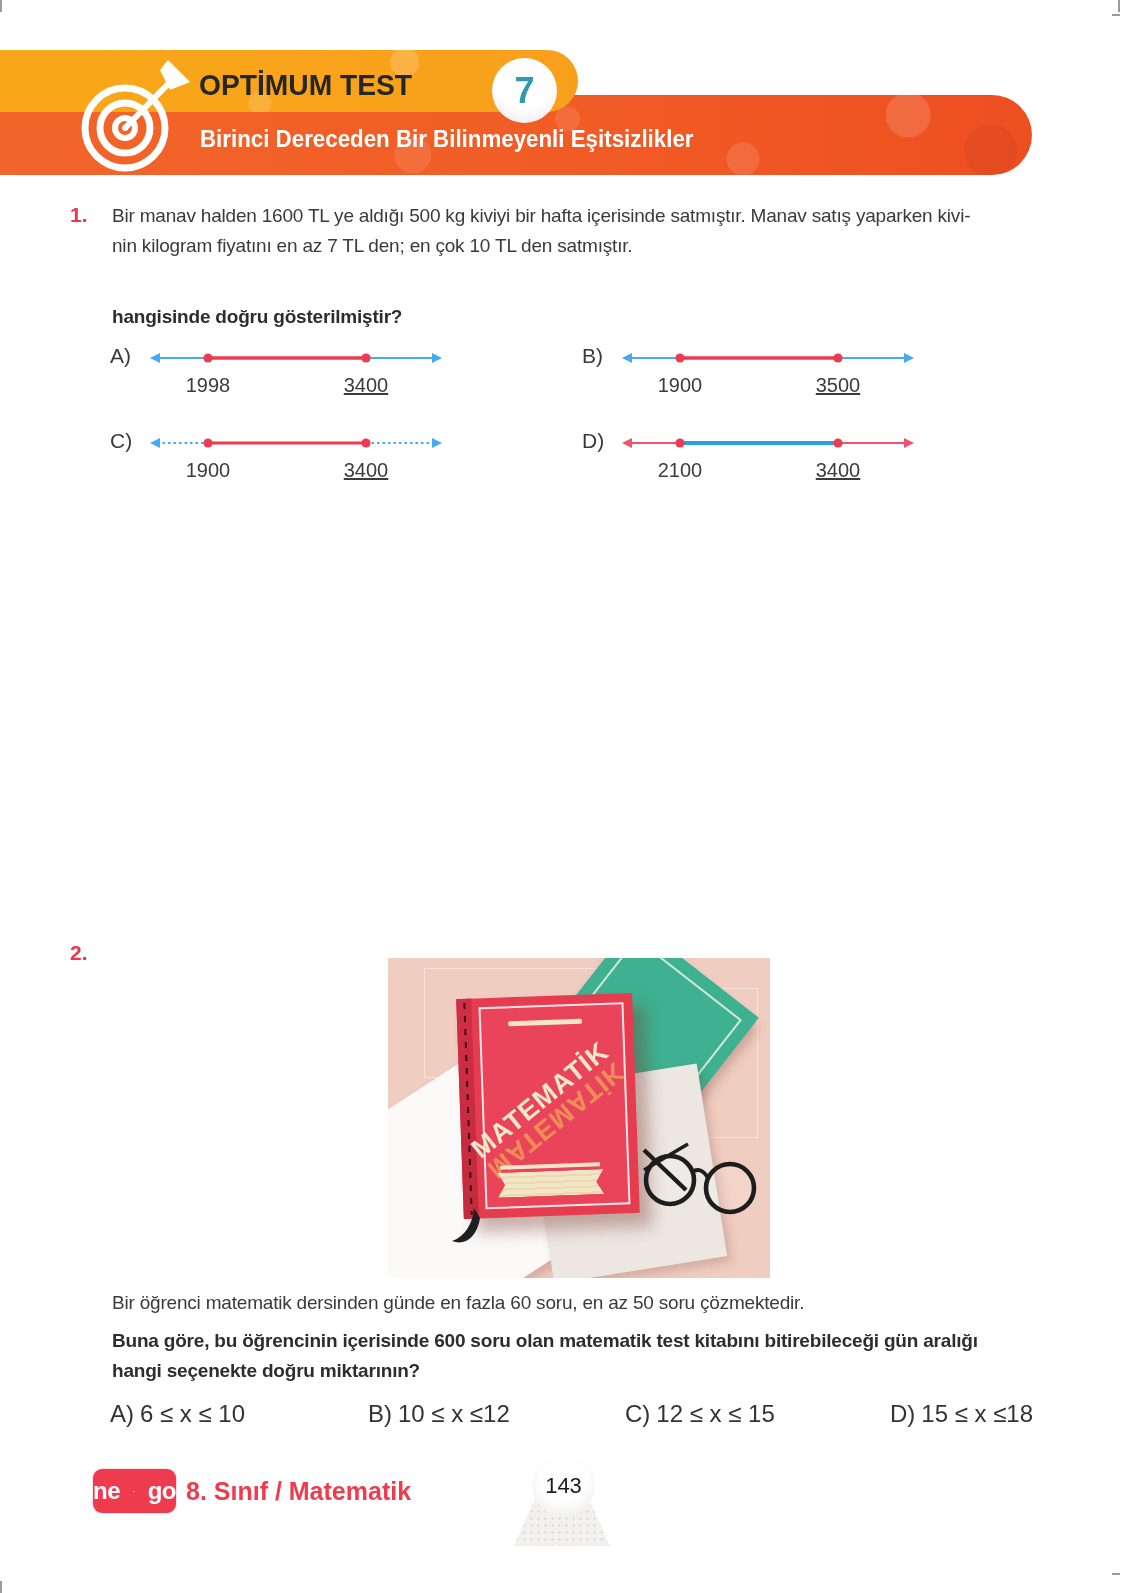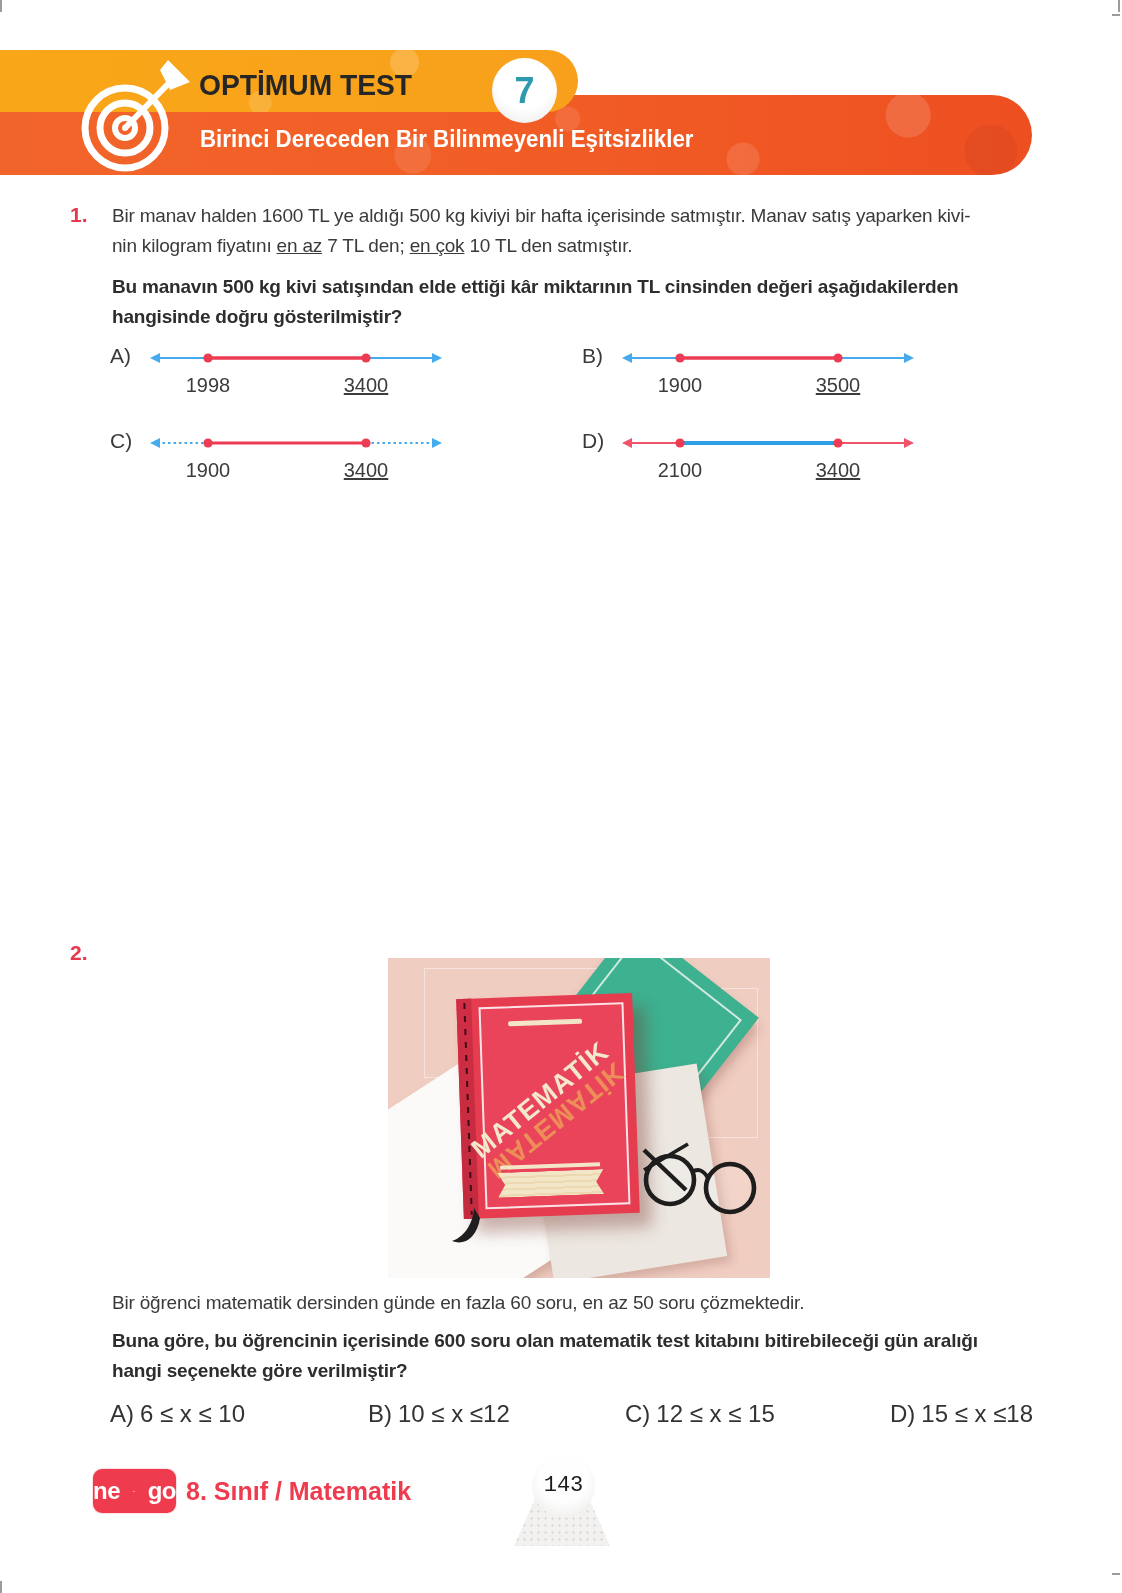--- a/index.html
+++ b/index.html
@@ -55,7 +55,7 @@
   .qnum { font-size:21px; font-weight:bold; color:#e8394c; }
   .body-text { font-size:19px; line-height:30px; color:#3a3a3a; letter-spacing:-0.2px; }
   .bold-text { font-size:19px; line-height:30px; color:#2d2d2d; font-weight:bold; letter-spacing:-0.2px; }
-  .u { text-decoration:underline; }
+  .u { }
 
   
   .q1-option { display:flex; align-items:flex-start; }

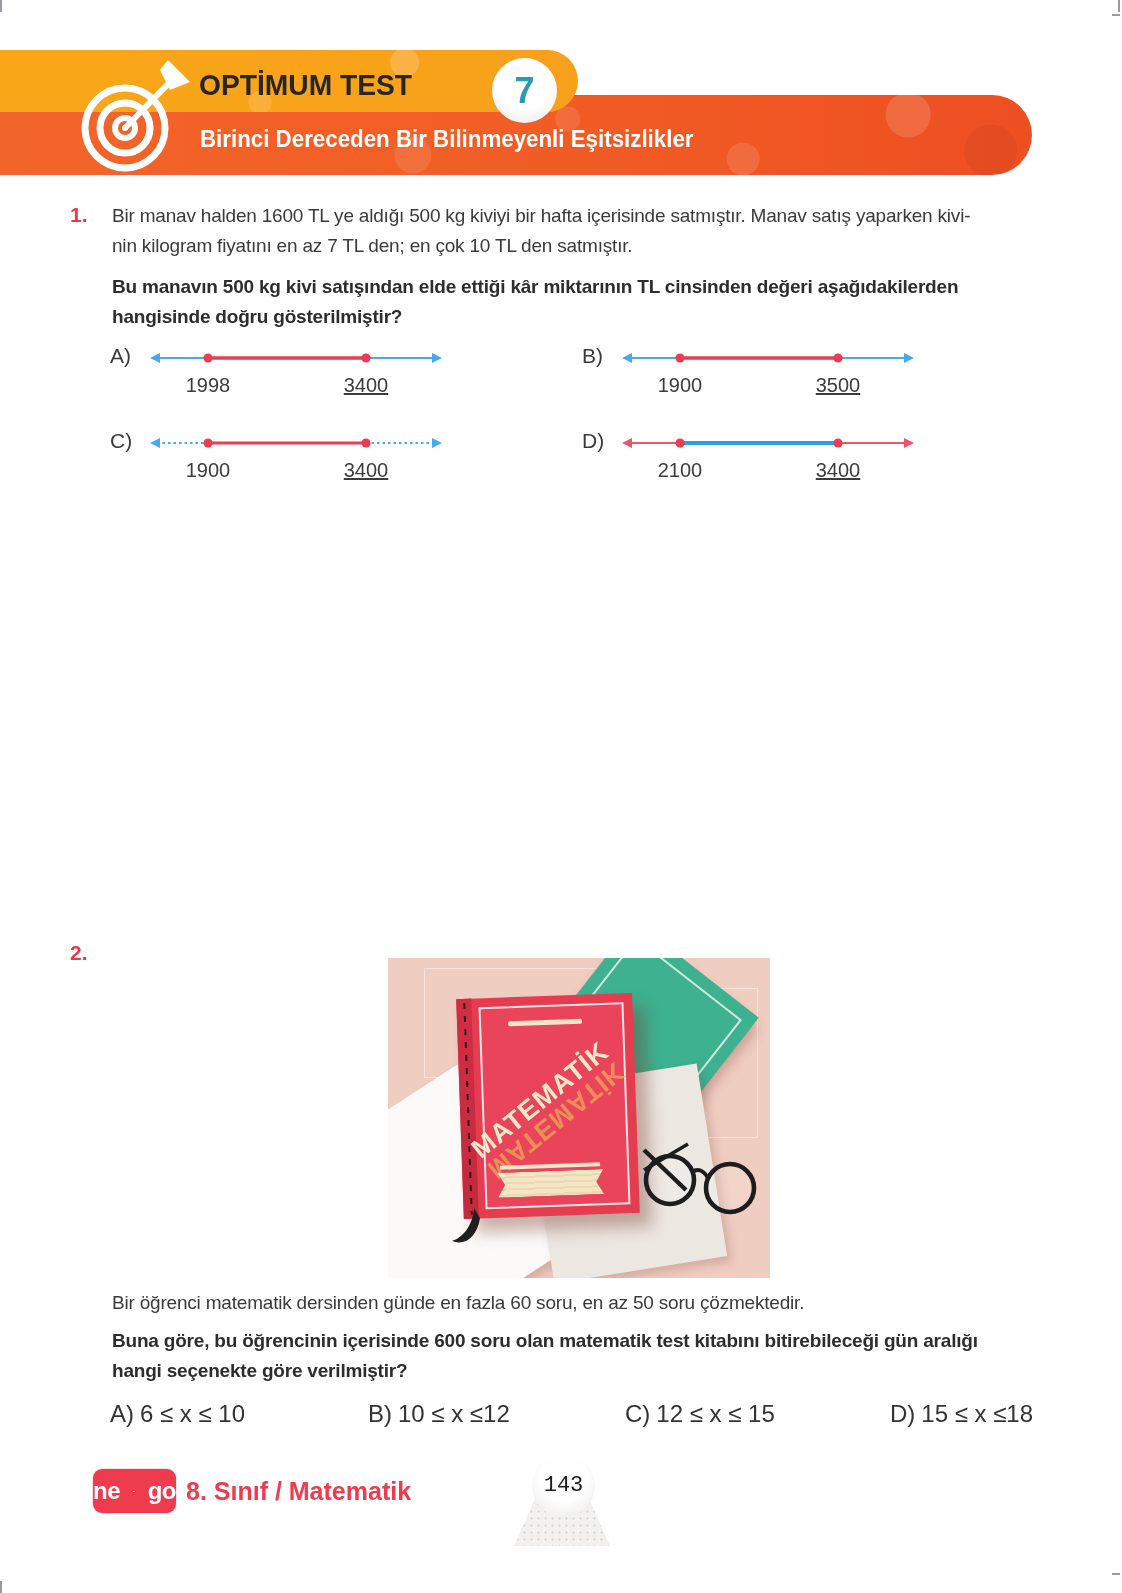--- a/index.html
+++ b/index.html
@@ -200,7 +200,7 @@
   </p>
 
   <p class="abs bold-text" style="left:112px;top:272px;width:960px;">
-    <span>Bu manavın 500 kg kivi satışından elde ettiği kâr miktarının TL cinsinden değeri aşağıdakilerden</span><br>
+    <br>
     <span>hangisinde doğru gösterilmiştir?</span>
   </p>
 

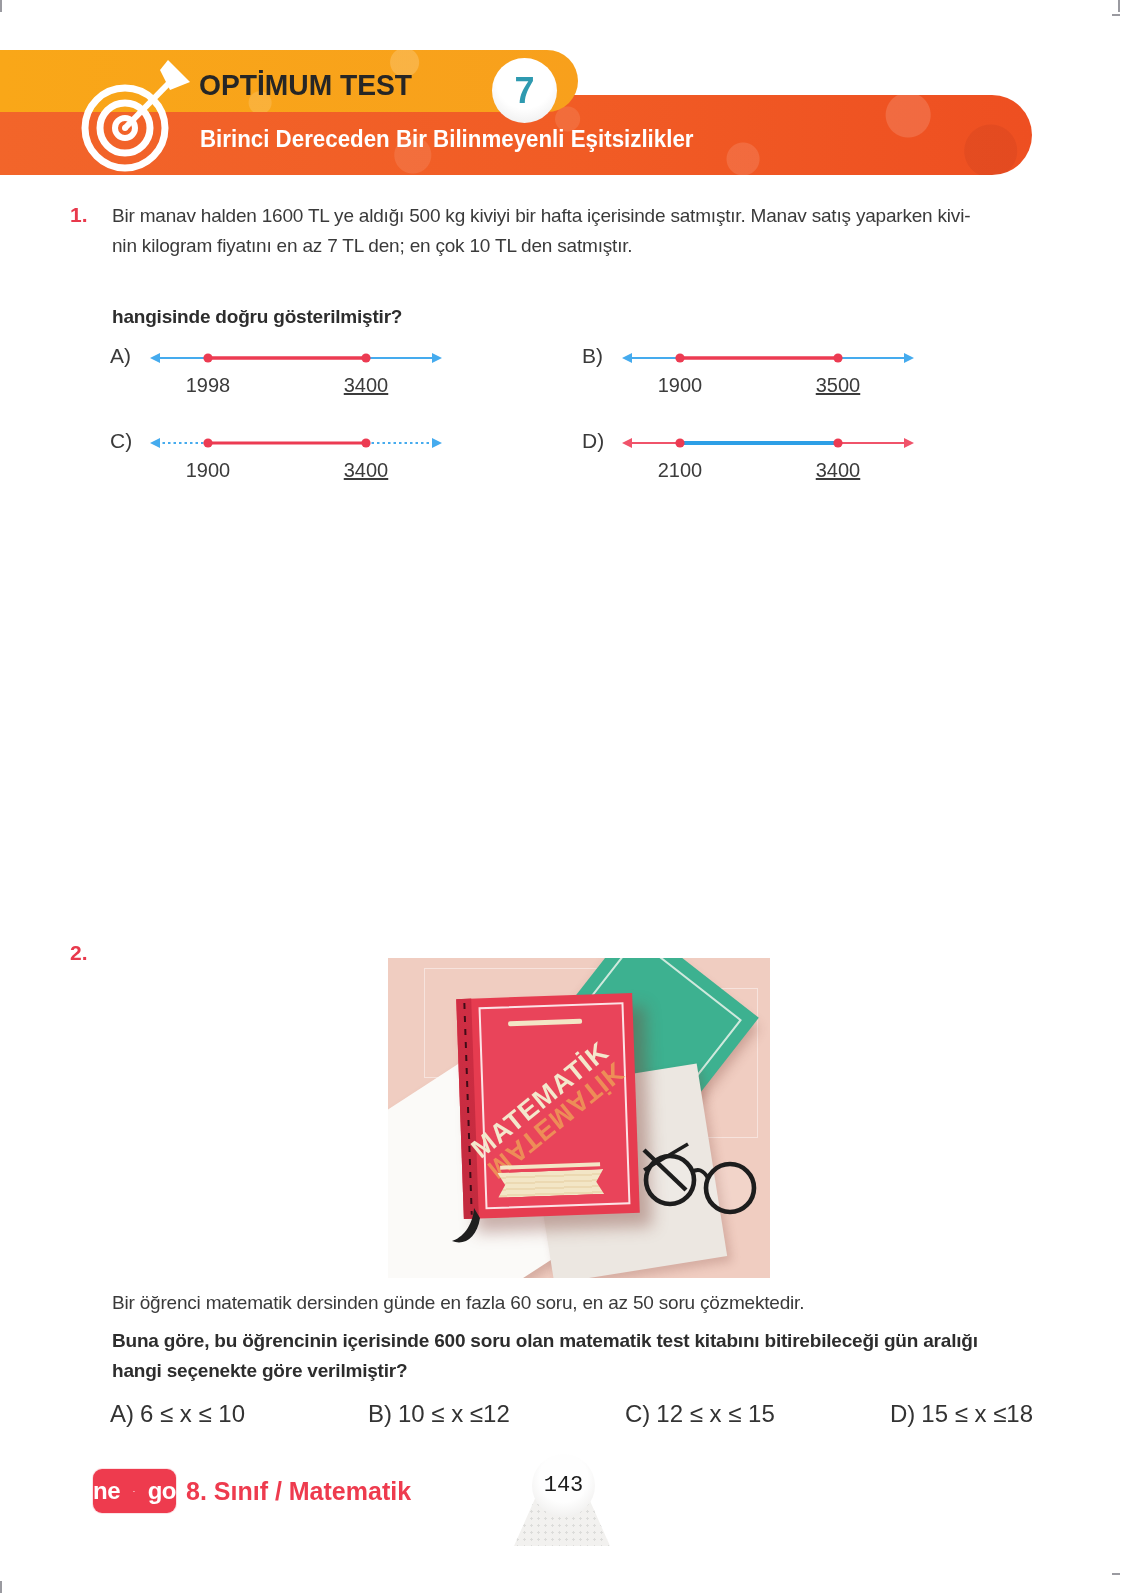--- a/index.html
+++ b/index.html
@@ -324,7 +324,7 @@
 
   <p class="abs bold-text" style="left:112px;top:1326px;width:960px;">
     <span>Buna göre, bu öğrencinin içerisinde 600 soru olan matematik test kitabını bitirebileceği gün aralığı</span><br>
-    <span>hangi seçenekte göre verilmiştir?</span>
+    <span>hangi seçenekte doğru miktarının?</span>
   </p>
 
   <div class="q2-option" style="left:110px;">

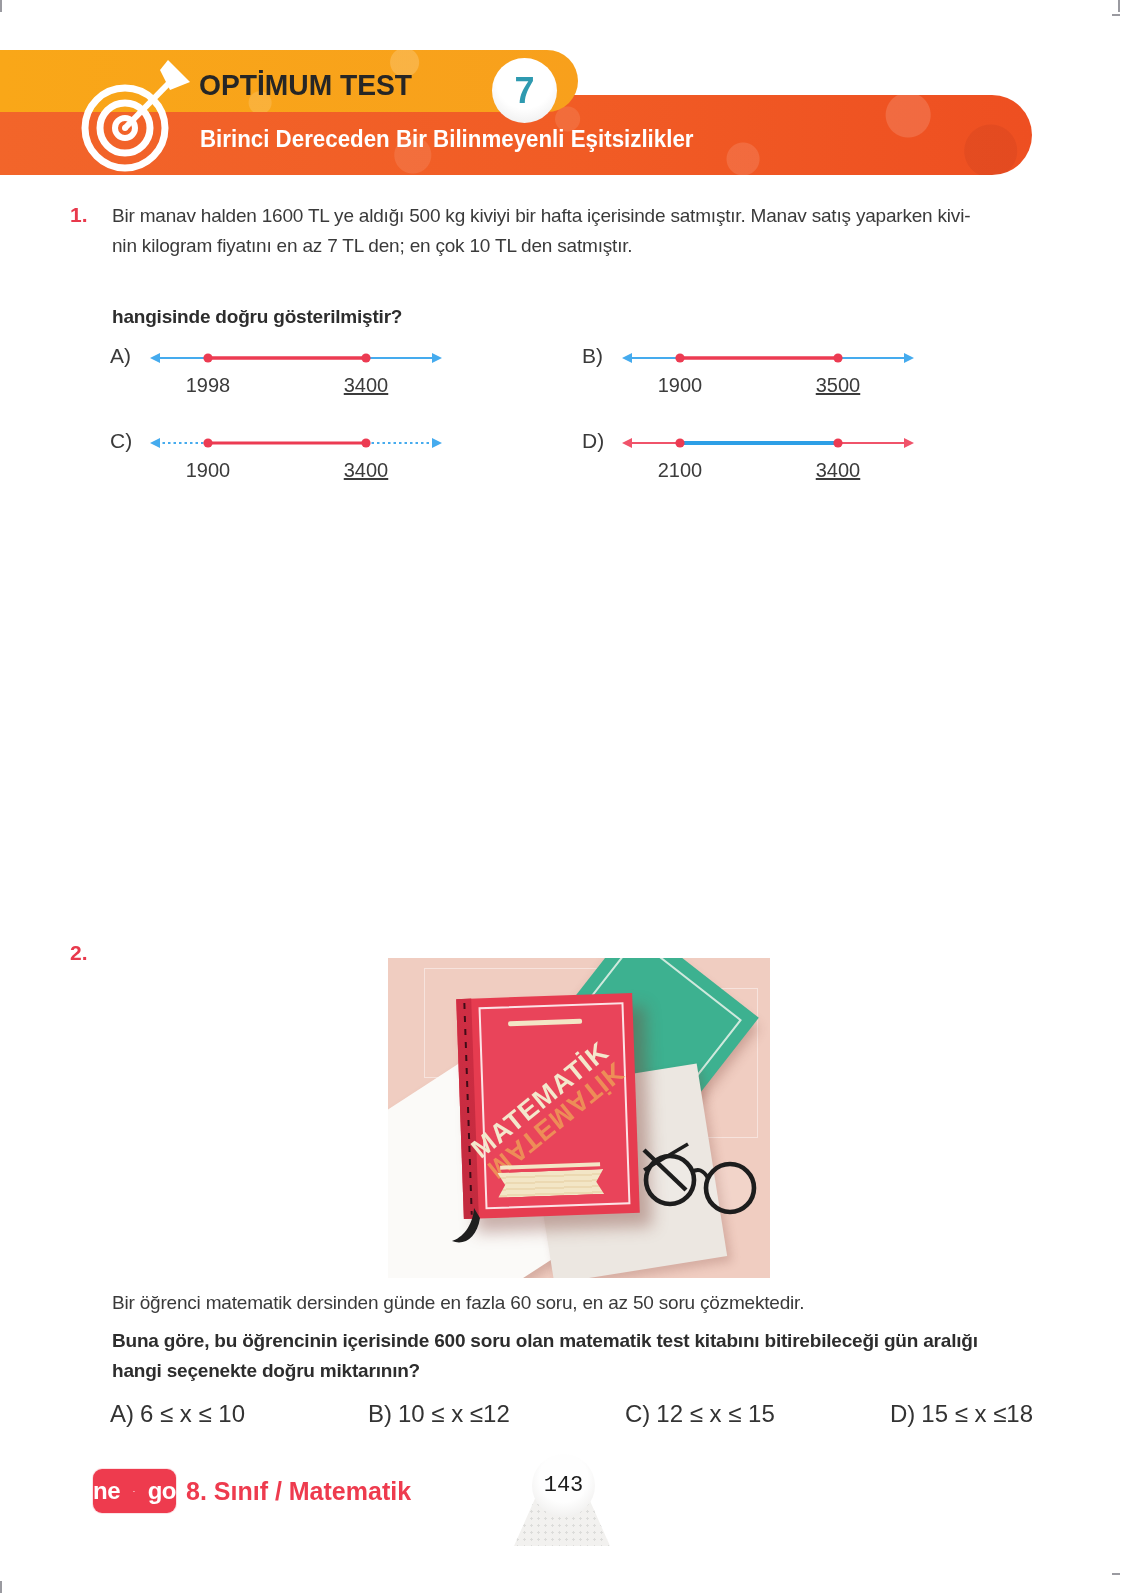--- a/index.html
+++ b/index.html
@@ -156,7 +156,7 @@
     left:532px; top:1454px; width:63px; height:63px; border-radius:50%;
     background:radial-gradient(circle at 50% 38%, #fefefe 48%, #e8e7e5 100%);
     display:flex; align-items:center; justify-content:center;
-    font-size:22px; color:#1c1c1c;font-family:Liberation Mono, monospace;
+    font-size:22px; color:#1c1c1c;
   }
 </style>
 </head>

